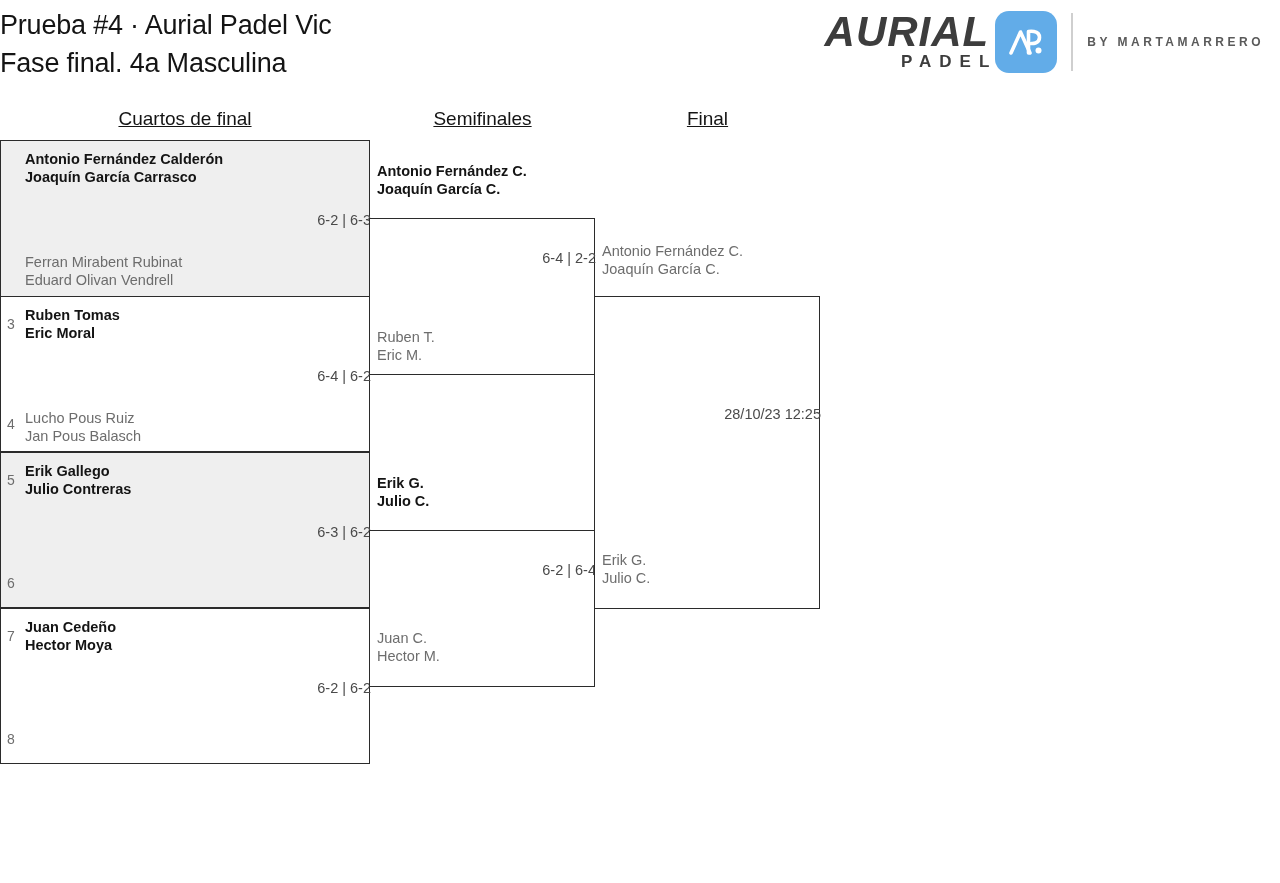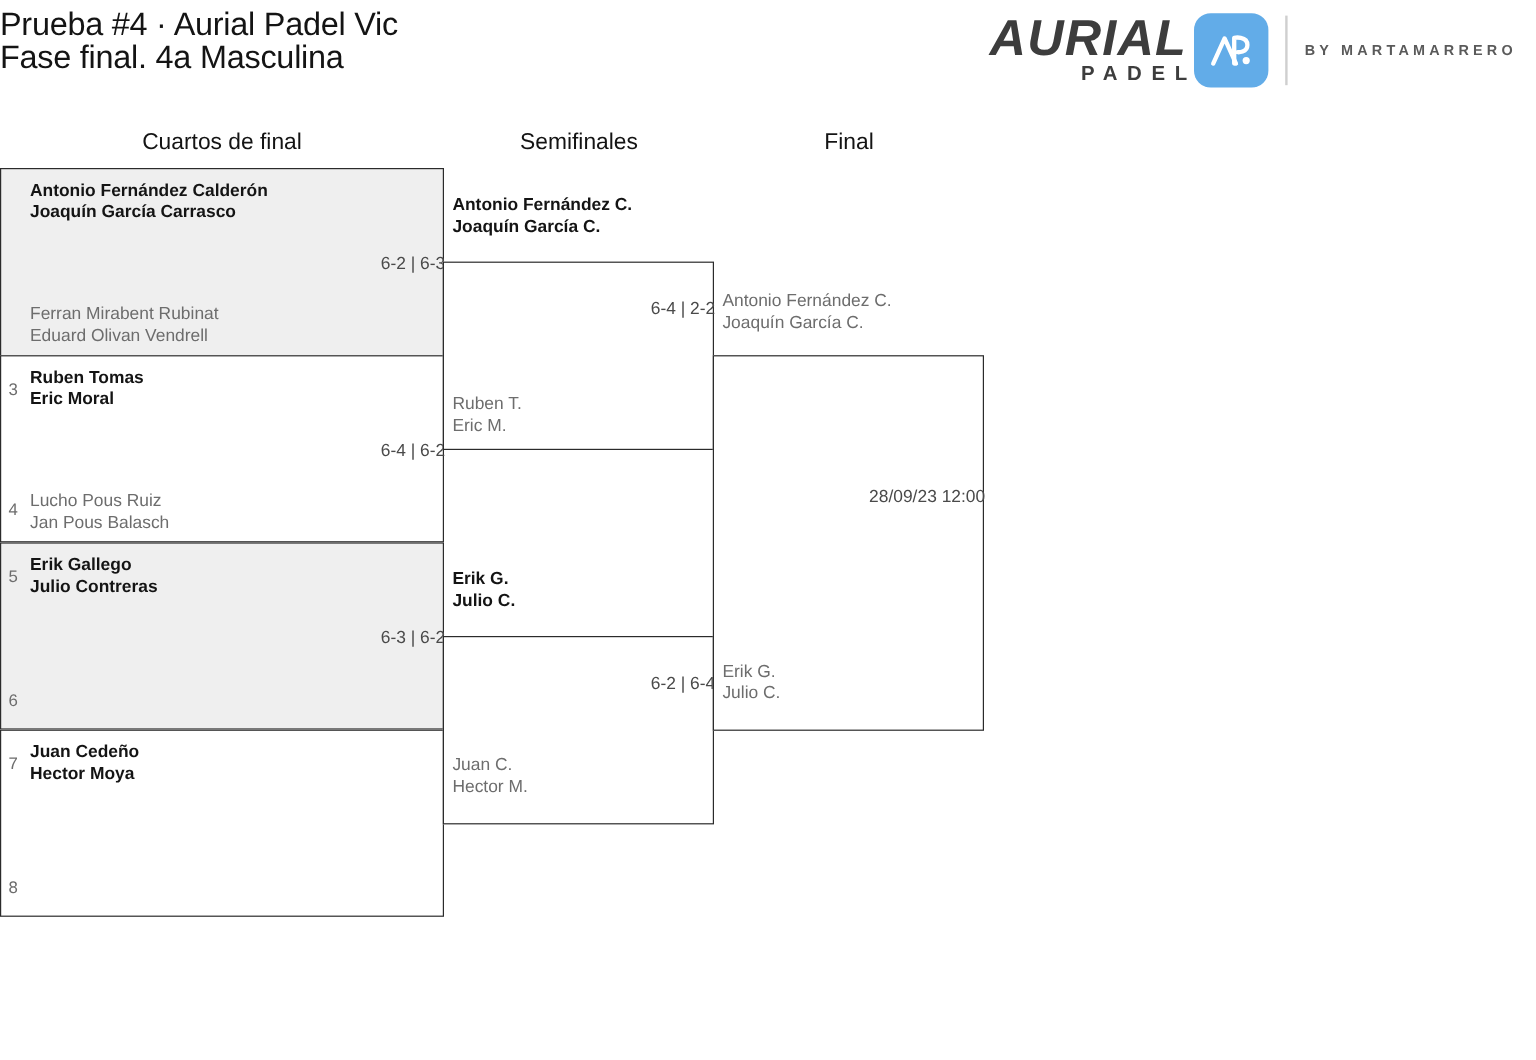--- a/index.html
+++ b/index.html
@@ -20,7 +20,7 @@
     position: absolute;
     left: 0; top: 6px;
     font-size: 27px;
-    line-height: 28px;
+    line-height: 38px;
     font-weight: 400;
     color: #141414;
     letter-spacing: -0.2px;

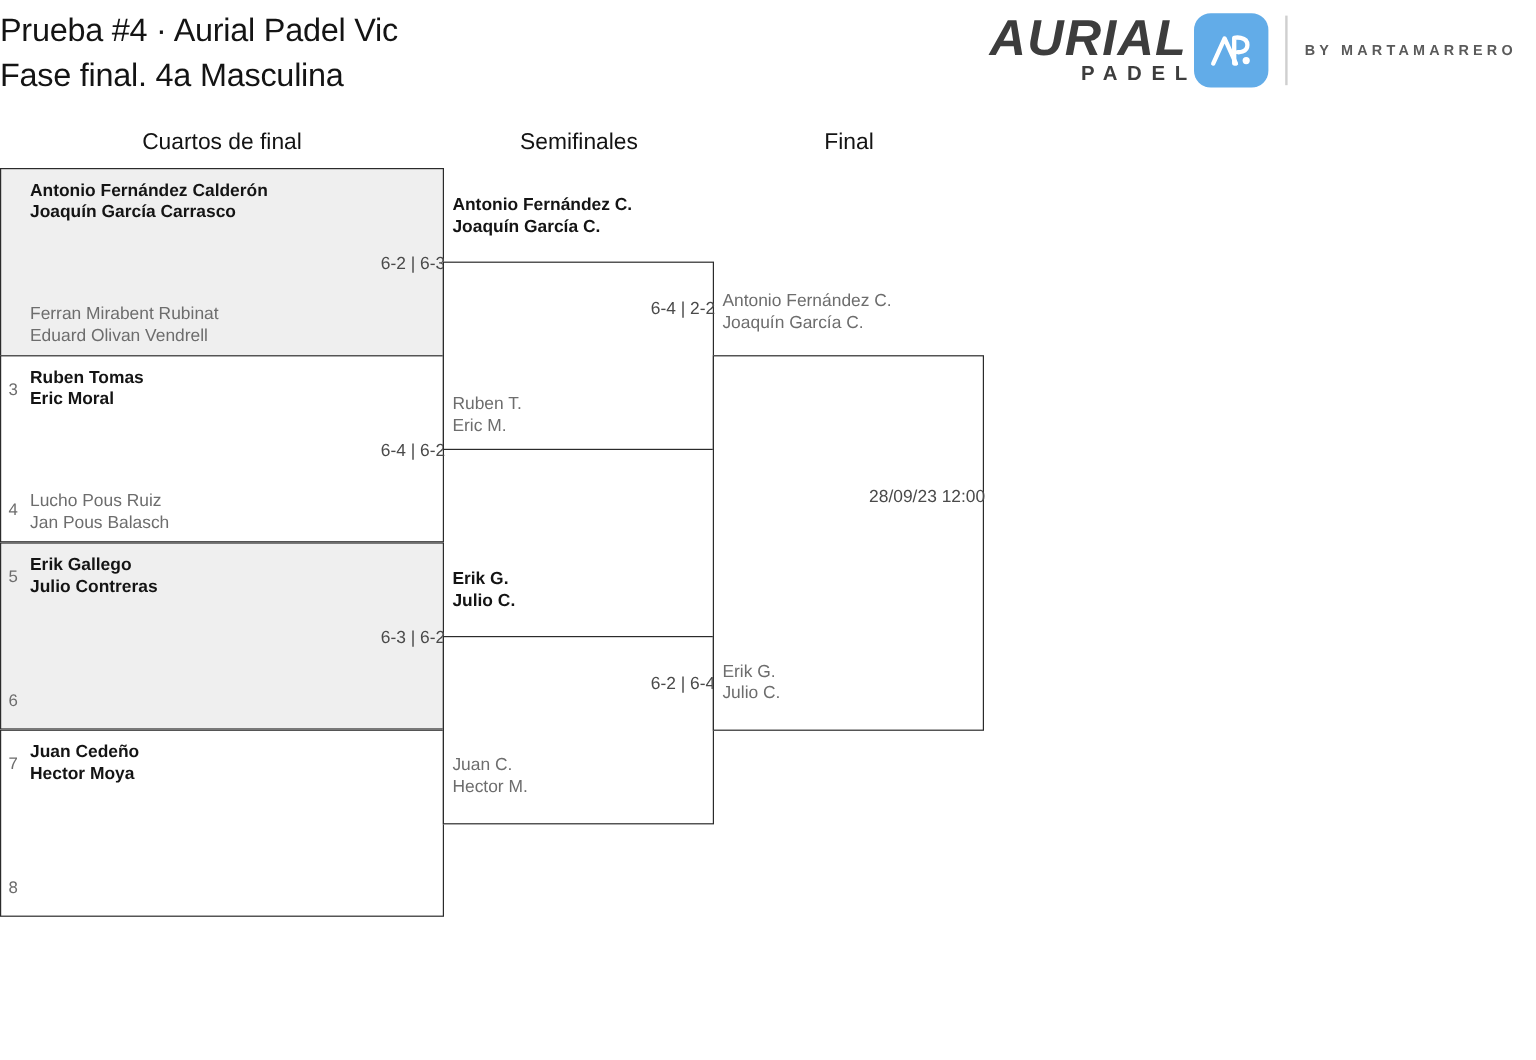--- a/index.html
+++ b/index.html
@@ -89,6 +89,7 @@
     color: #141414;
     text-align: center;
     white-space: nowrap;
+    text-decoration: underline;
   }
   #round-h-qf { left: 0;   top: 108px; width: 370px; }
   #round-h-sf { left: 370px; top: 108px; width: 225px; }

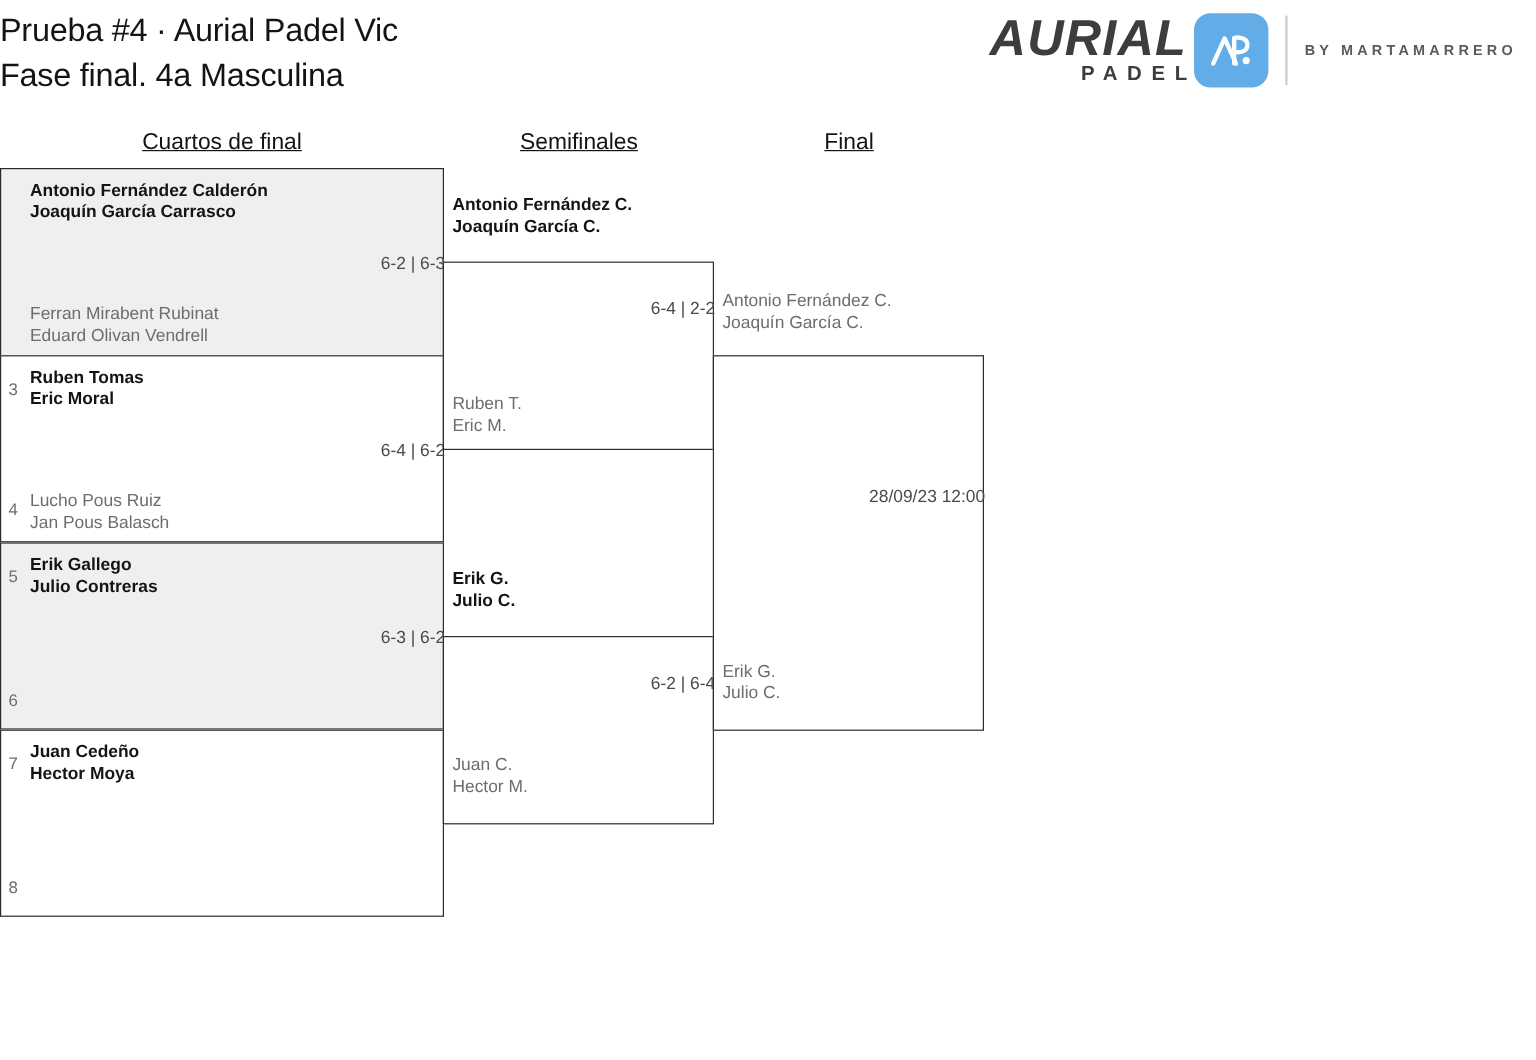--- a/index.html
+++ b/index.html
@@ -245,7 +245,7 @@
       <span class="ln">Antonio Fernández C.</span>
       <span class="ln">Joaquín García C.</span>
     </div>
-    <div class="score" style="left:0; top:108px; width:226px;">28/09/23 12:00</div>
+    <div class="score" style="left:0; top:108px; width:226px;">28/10/23 12:25</div>
     <div class="team loser" style="left:7px; top:254px;">
       <span class="ln">Erik G.</span>
       <span class="ln">Julio C.</span>

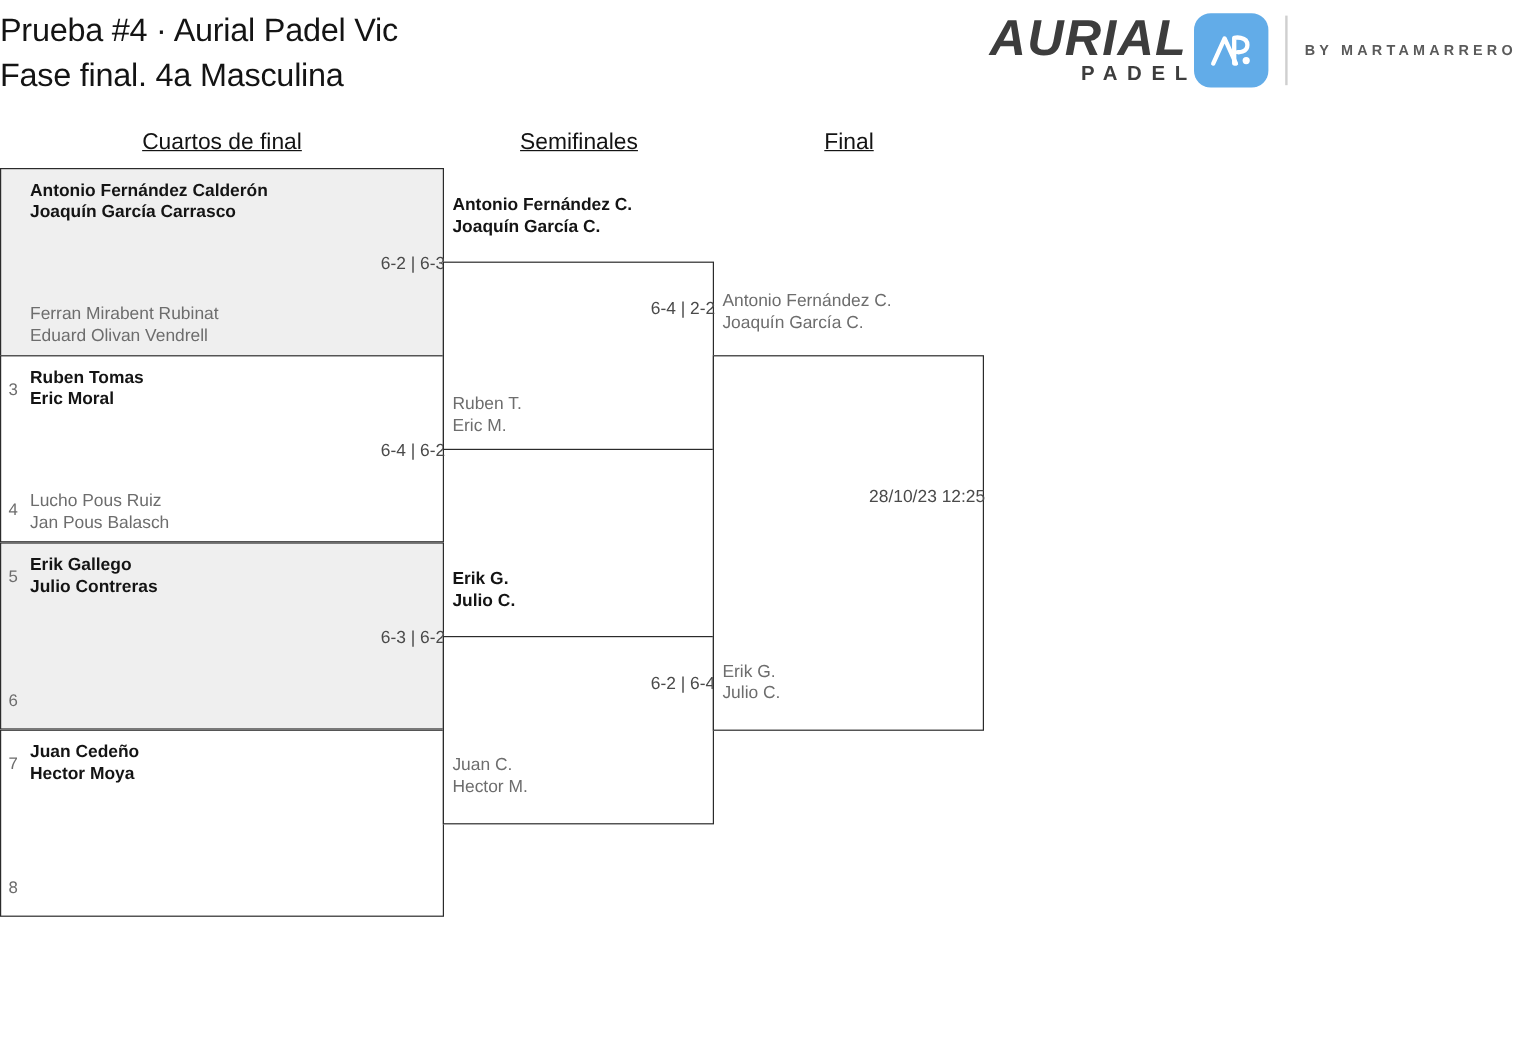--- a/index.html
+++ b/index.html
@@ -209,6 +209,7 @@
       <span class="ln">Juan Cedeño</span>
       <span class="ln">Hector Moya</span>
     </div>
+    <div class="score" style="left:0; top:70px; width:370px;">6-2 | 6-2</div>
     <div class="seed" style="top:123px;">8</div>
     <div class="team loser" style="left:24px; top:112px;">
       <span class="ln"></span>

